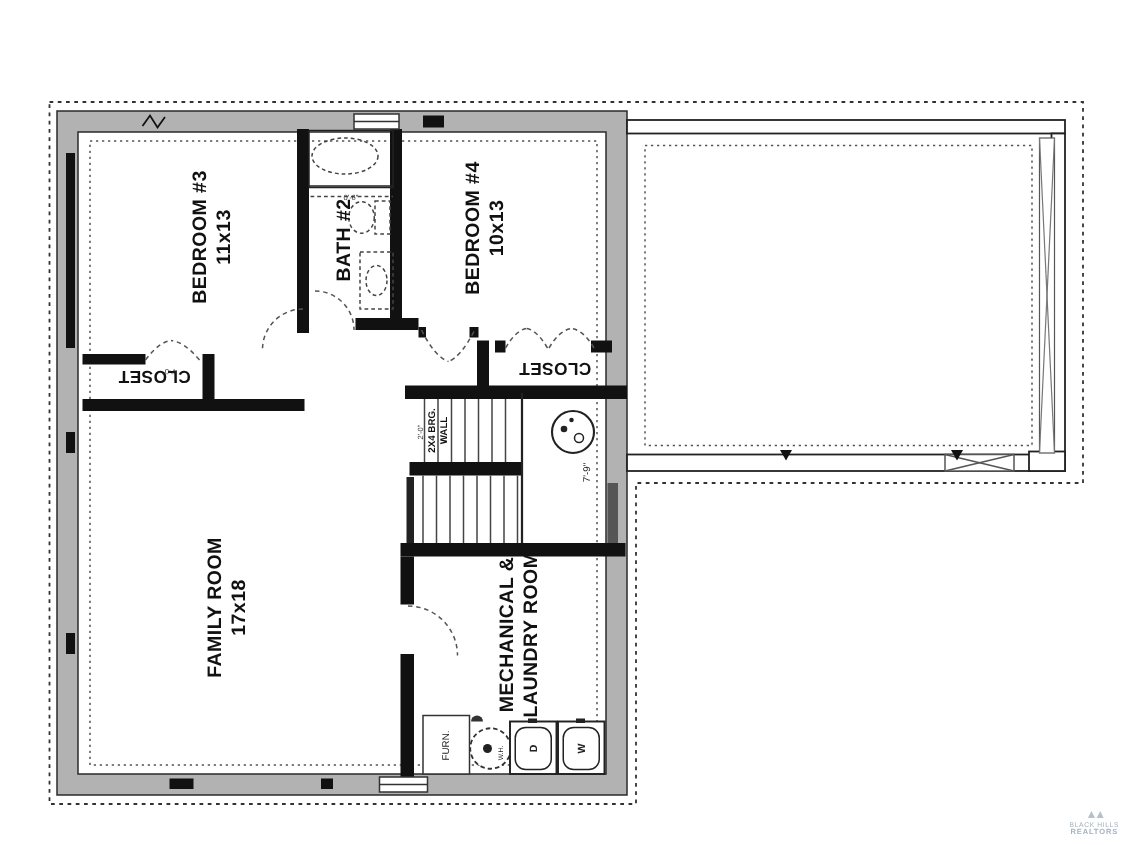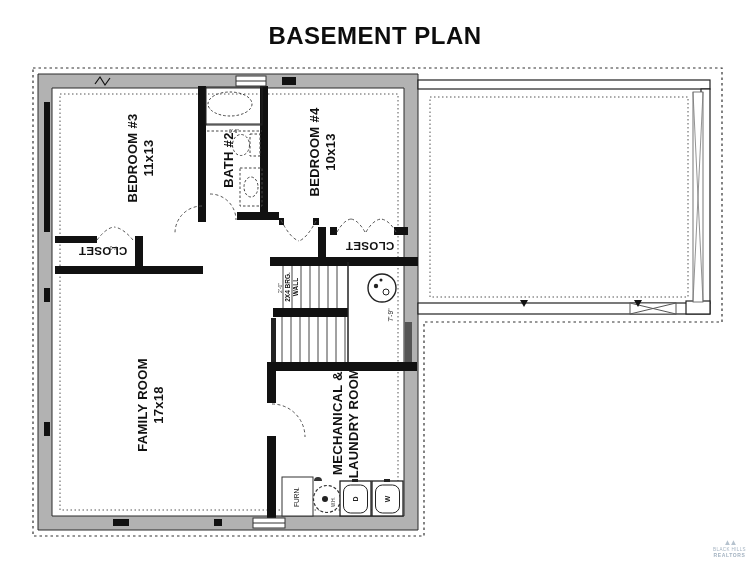--- a/index.html
+++ b/index.html
@@ -26,7 +26,6 @@
 <body>
 
 <div class="canvas">
-  <div class="title">BASEMENT PLAN</div>
 
   <svg width="750" height="563" viewBox="0 0 750 563">
 

